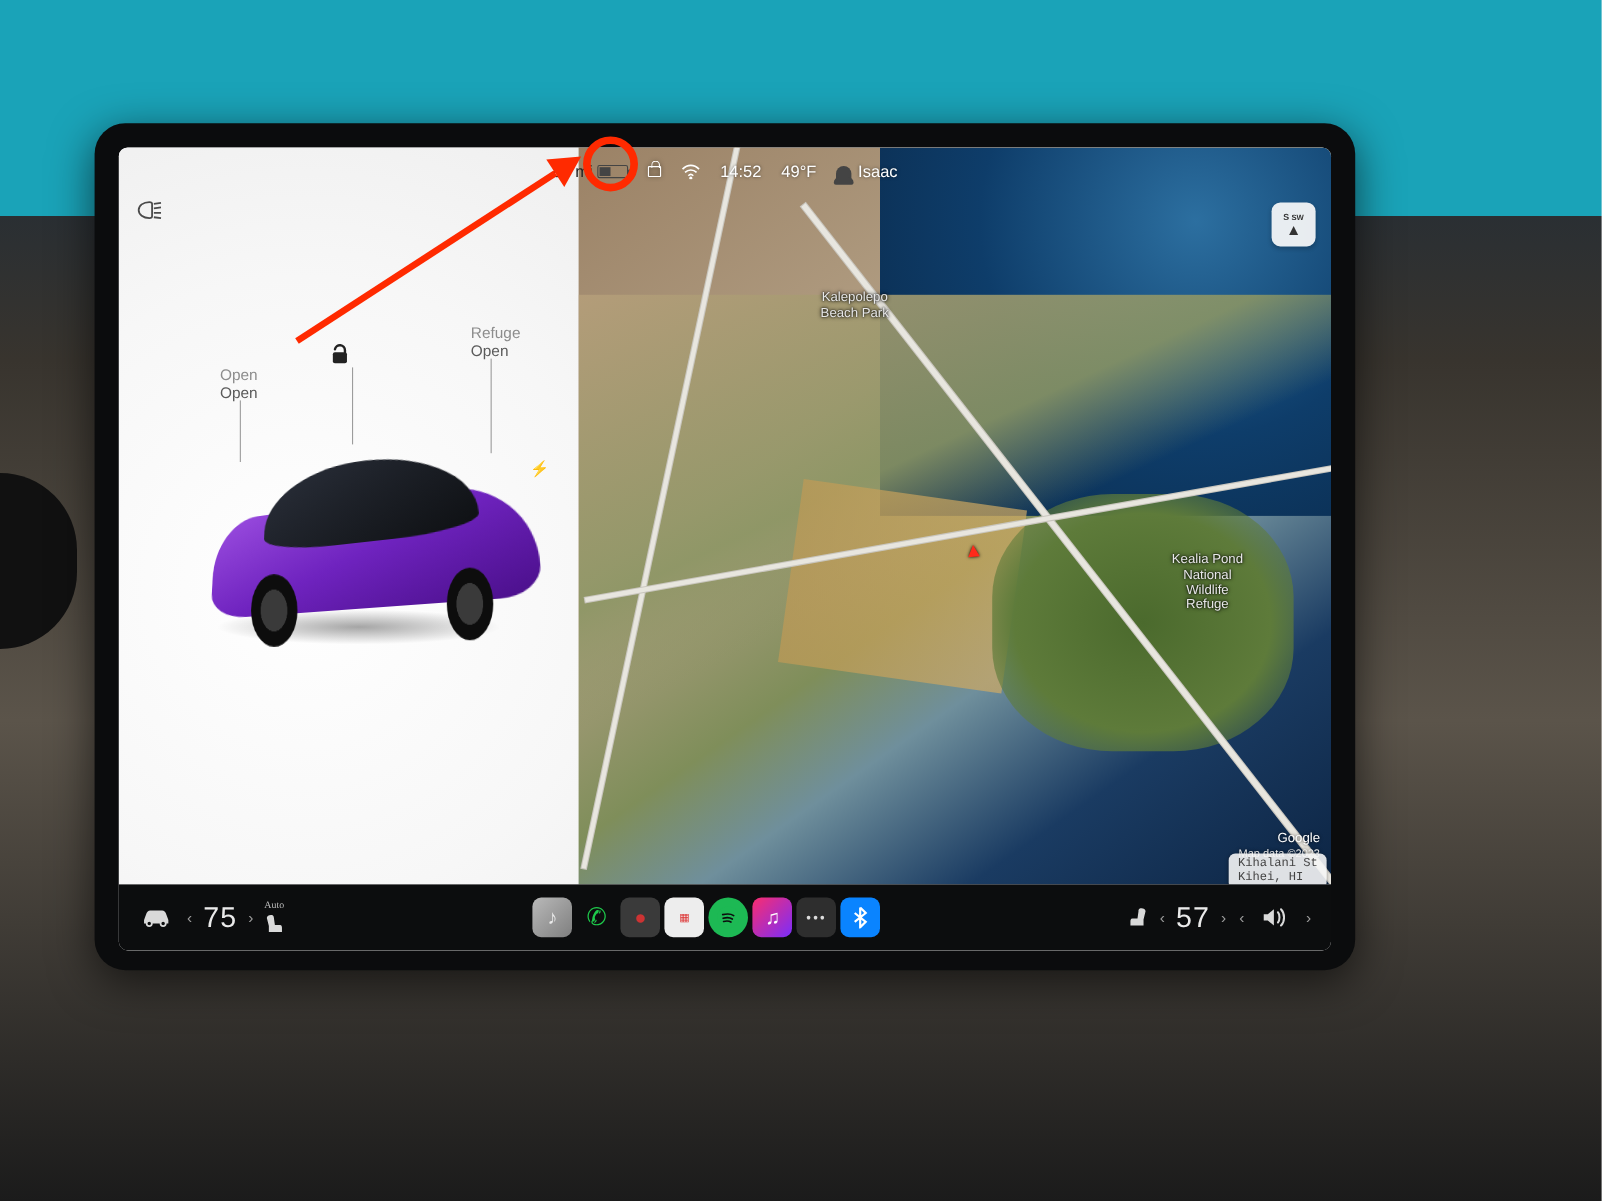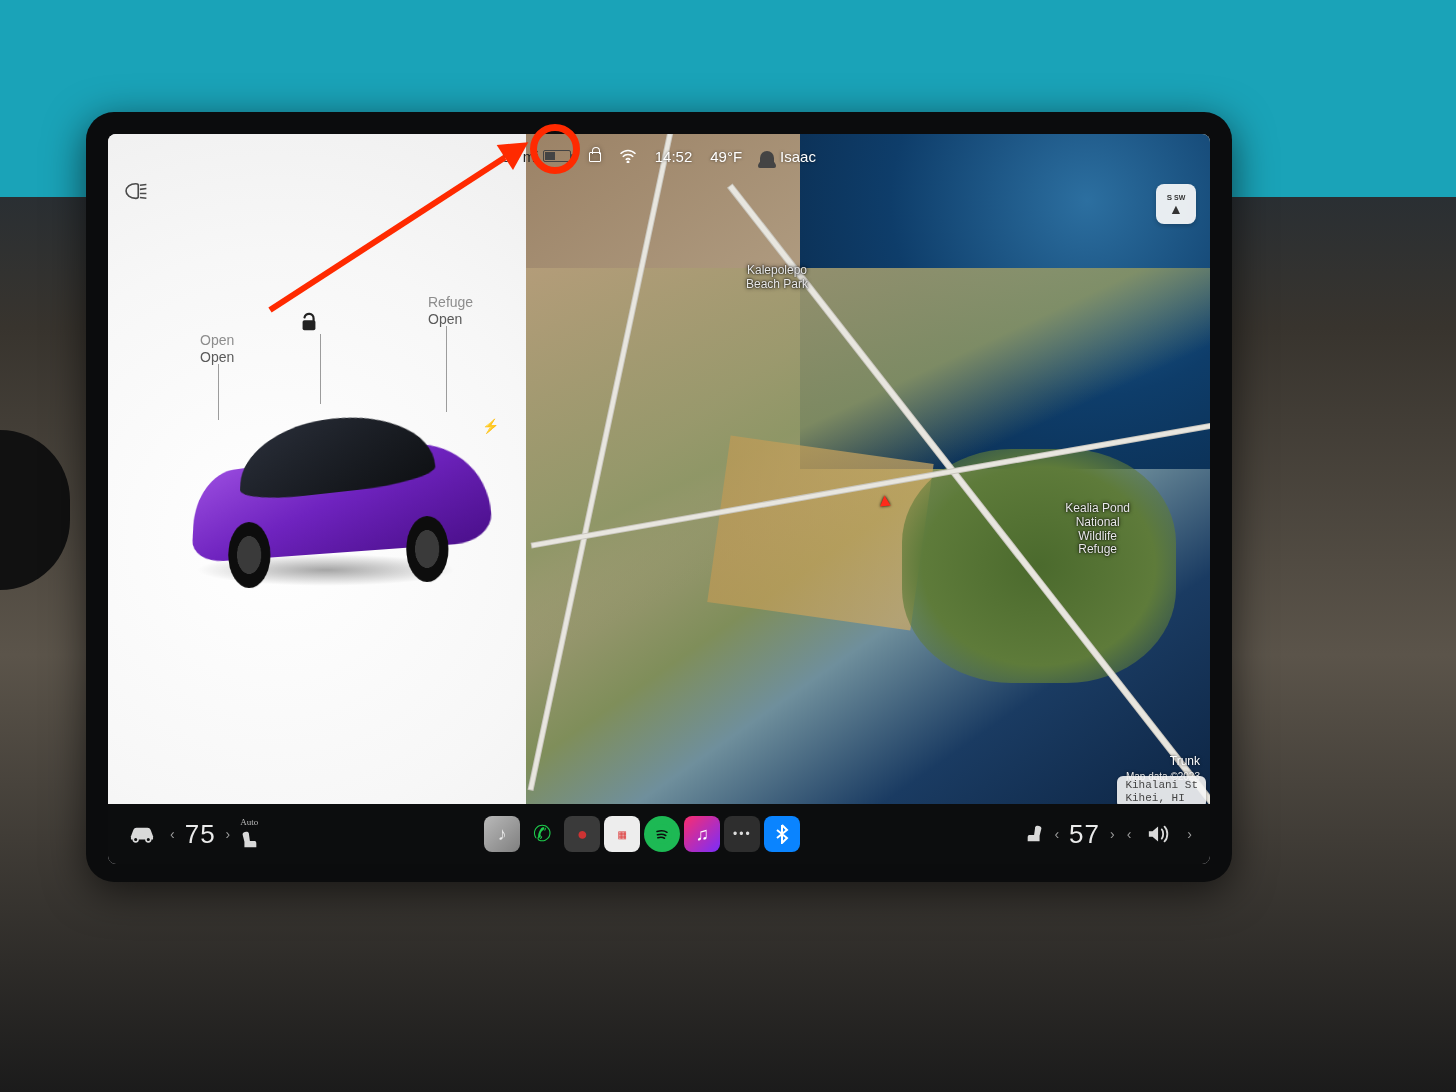--- a/index.html
+++ b/index.html
@@ -235,7 +235,7 @@
 
       <div class="gps-marker" style="left:350px; top:356px;">▲</div>
 
-      <div class="map-credit">Trunk</div>
+      <div class="map-credit">Google</div>
       <div class="map-data">Map data ©2023</div>
       <div class="street-callout">
         <div>Kihalani St</div>

